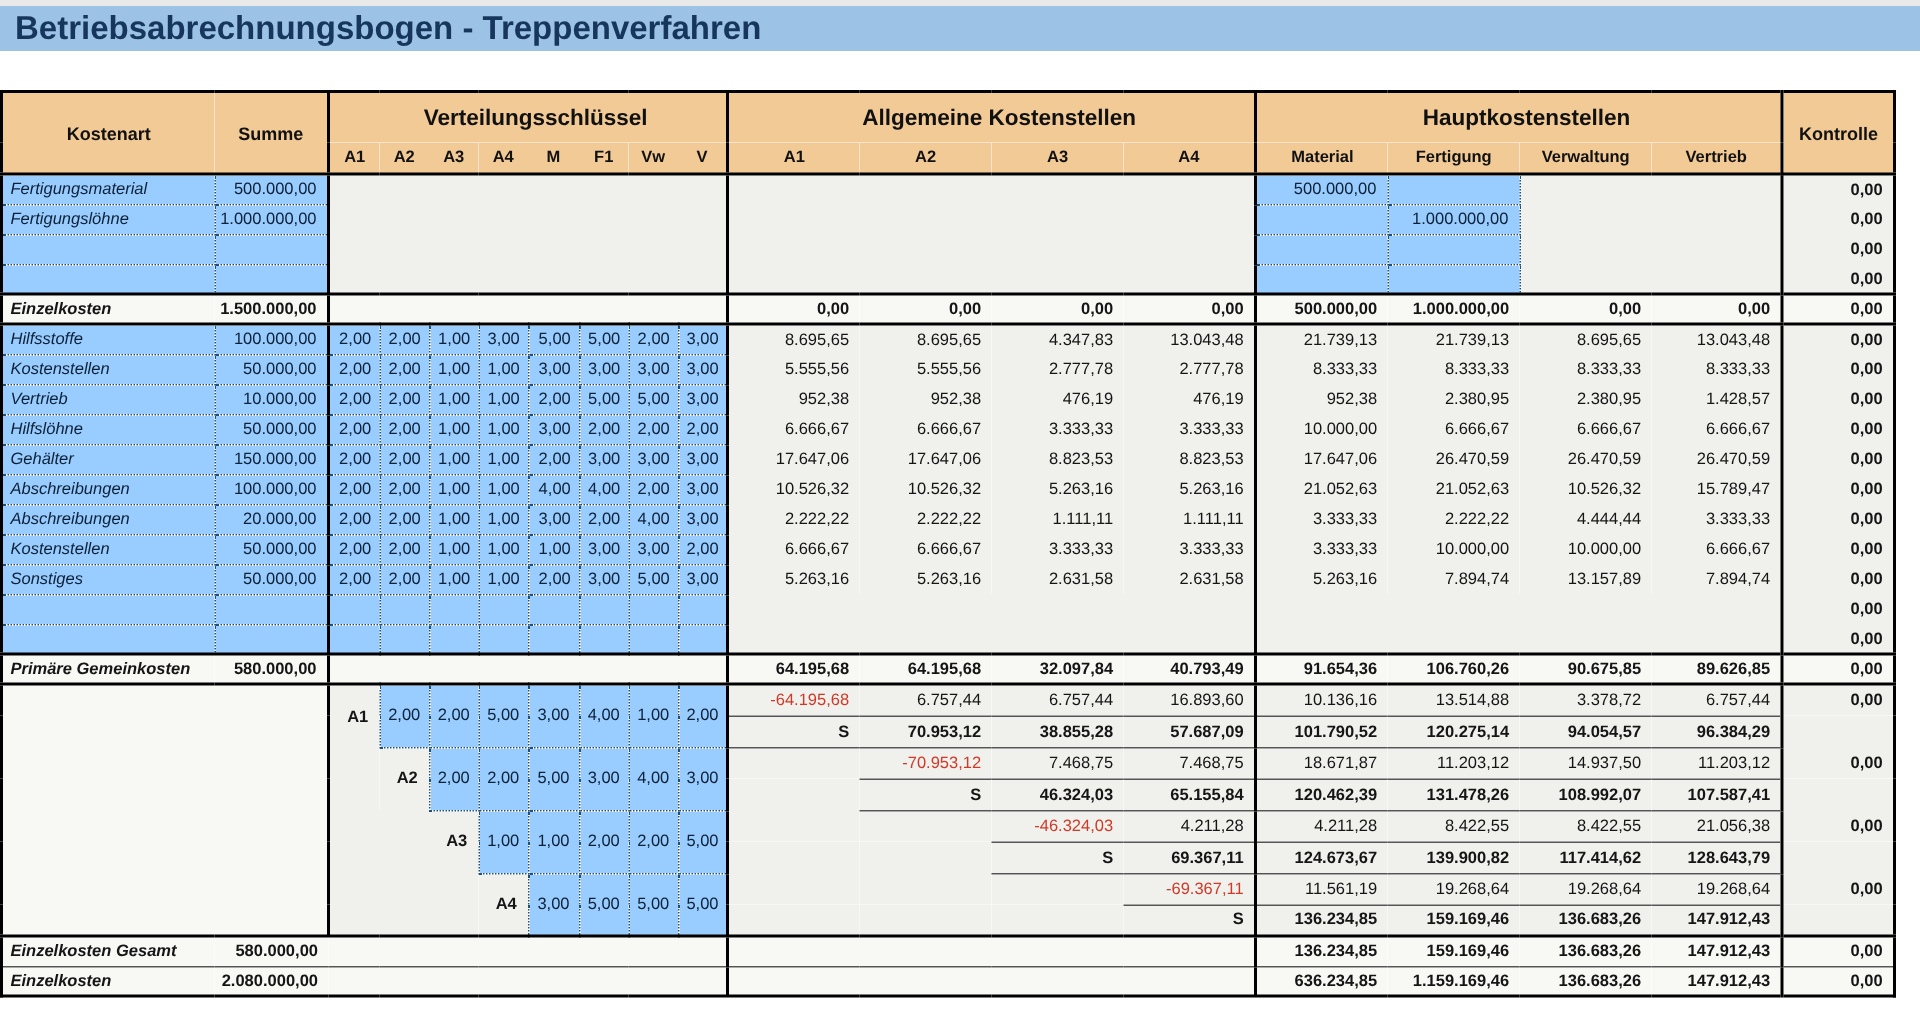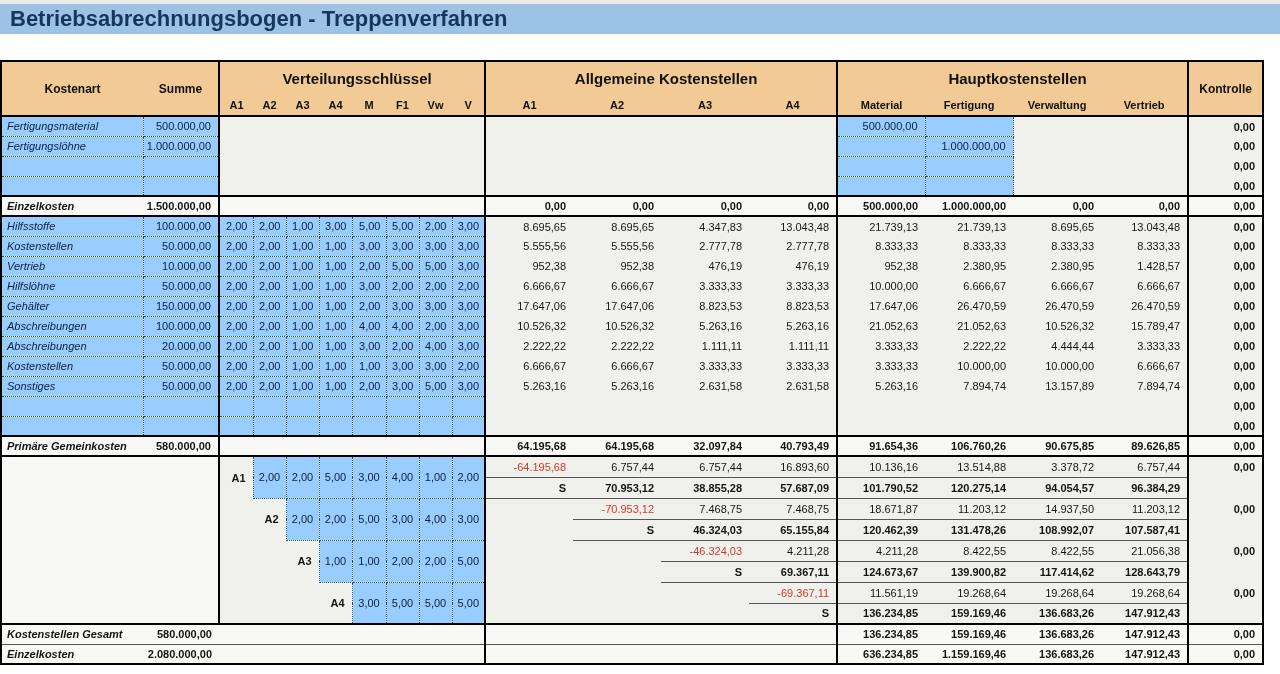--- a/index.html
+++ b/index.html
@@ -488,7 +488,7 @@
         <td class="gray sl"></td>
       </tr>
       <tr>
-        <td class="wht b bt bb1 lbl">Kostenstellen Gesamt</td>
+        <td class="wht b bt bb1 lbl">Einzelkosten Gesamt</td>
         <td class="wht b bt bb1">580.000,00</td>
         <td class="wht b bt bb1" colspan="8"></td>
         <td class="wht b bt bb1 sl" colspan="4"></td>

